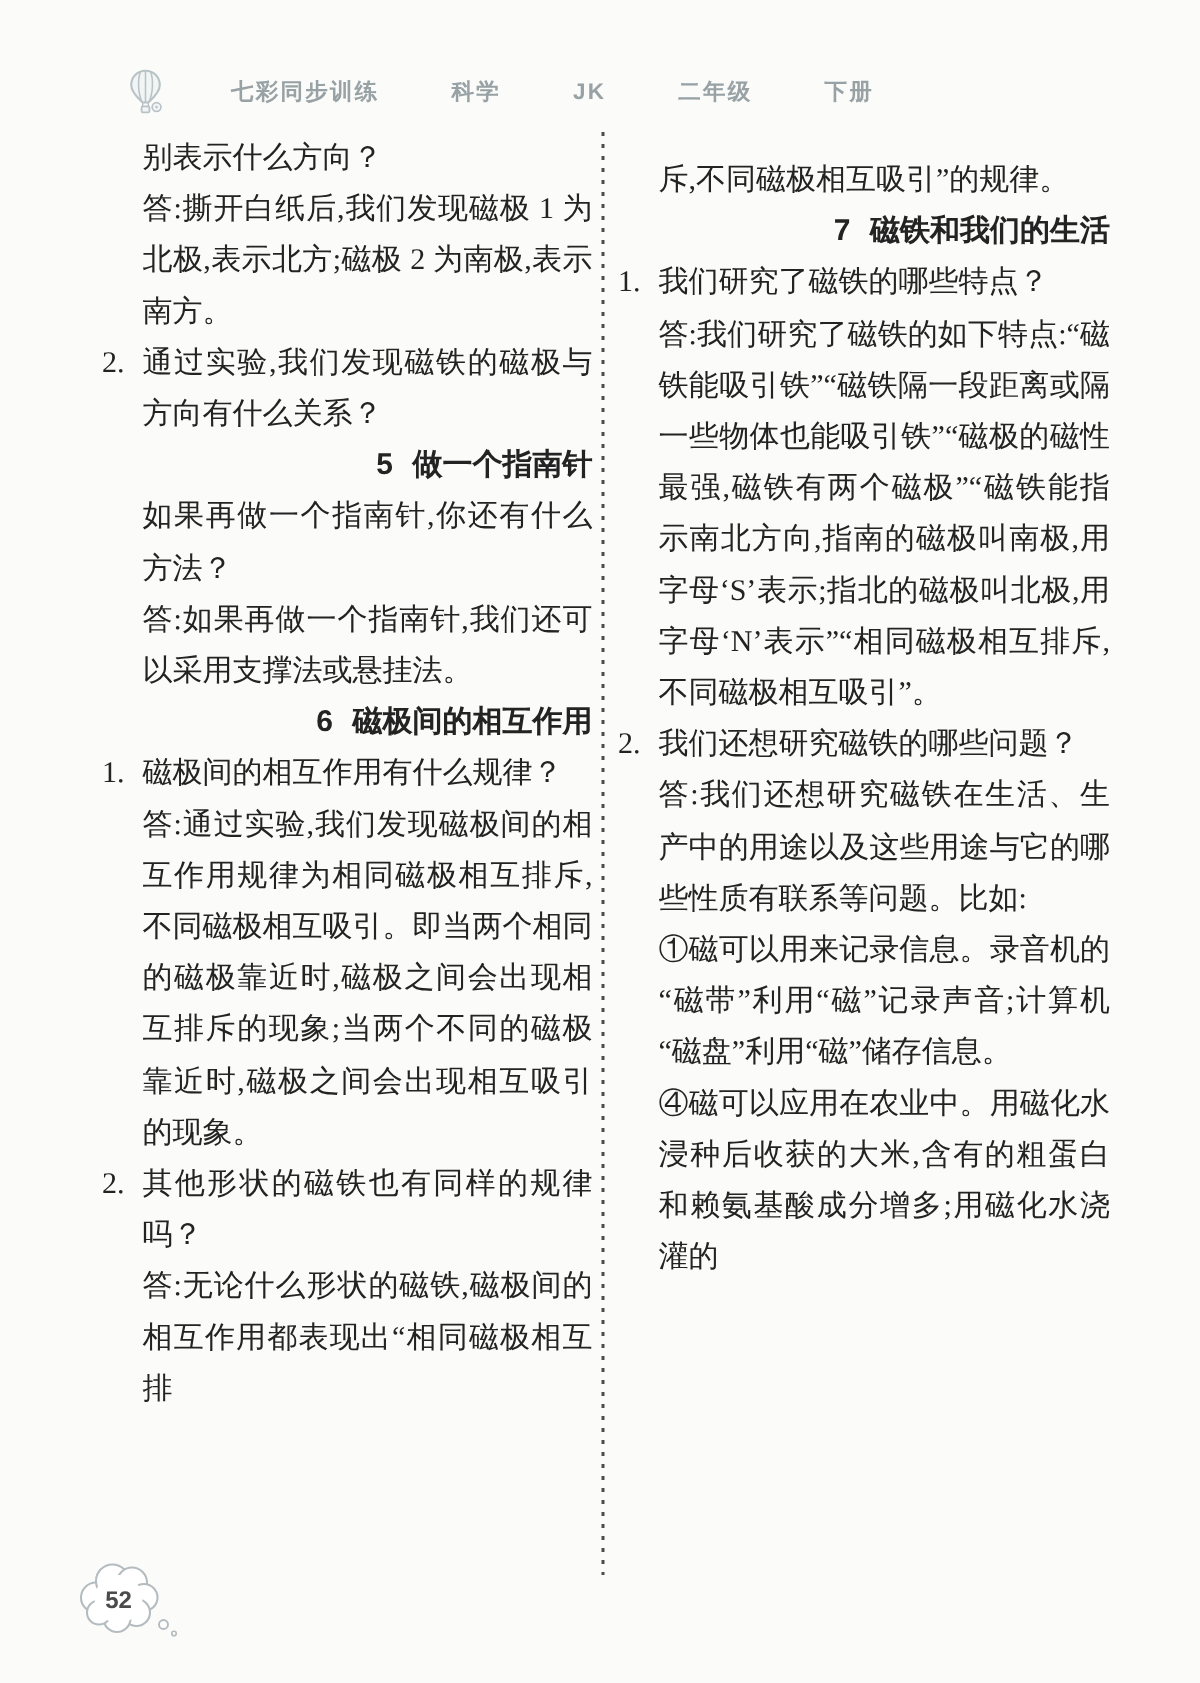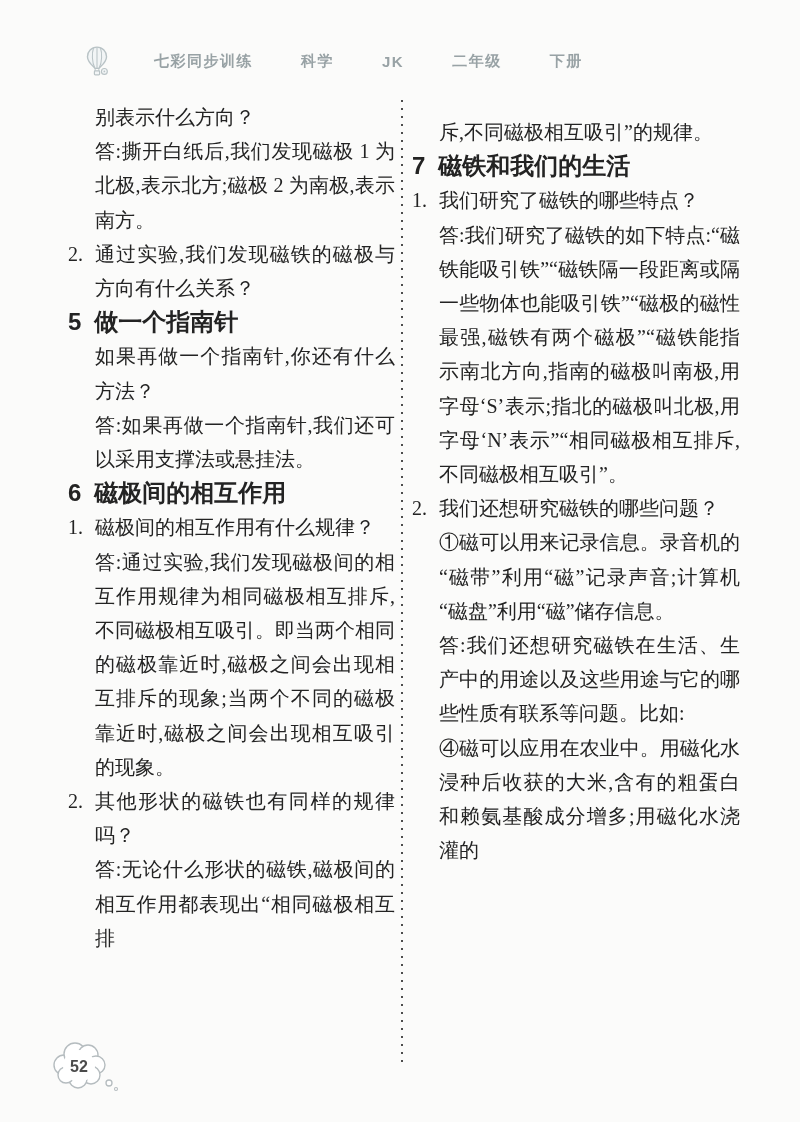--- a/index.html
+++ b/index.html
@@ -23,7 +23,7 @@
   .h-item { margin-right:16px; white-space:nowrap; }
   
   .columns {
-    position:absolute; top:100px; left:68px; width:672px; height:962px;
+    position:absolute; top:88px; left:68px; width:672px; height:962px;
     display:flex;
   }
   .col { font-size:20px; line-height:34.2px; text-align:justify; }

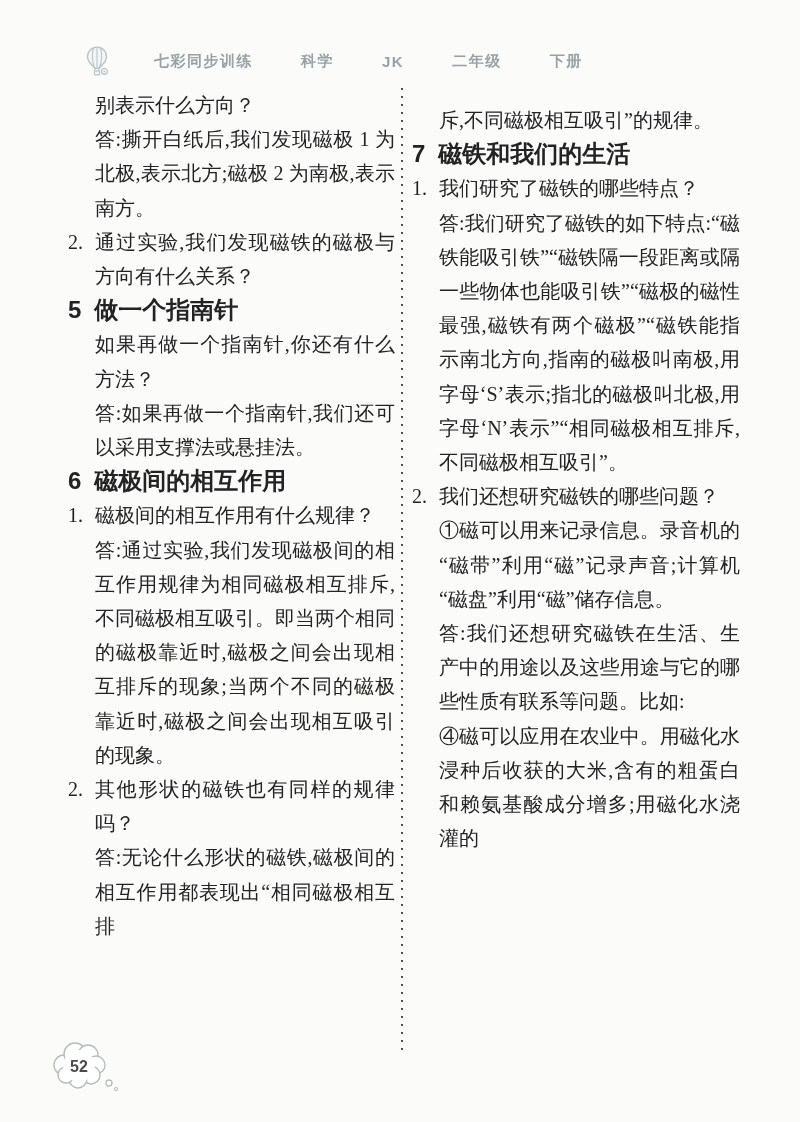--- a/index.html
+++ b/index.html
@@ -34,9 +34,9 @@
     background-image:repeating-linear-gradient(to bottom,#4c4c4c 0 2.5px,transparent 2.5px 8px);
   }
   .blk-heading {
-    text-align:left; font-weight:bold;
+    text-align:right; font-weight:bold;
     font-family:"Liberation Sans","DejaVu Sans",sans-serif;
-    font-size:24px;
+    font-size:20px;
   }
   .blk-heading .h-num { margin-right:13px; }
   .blk-question { display:flex; }

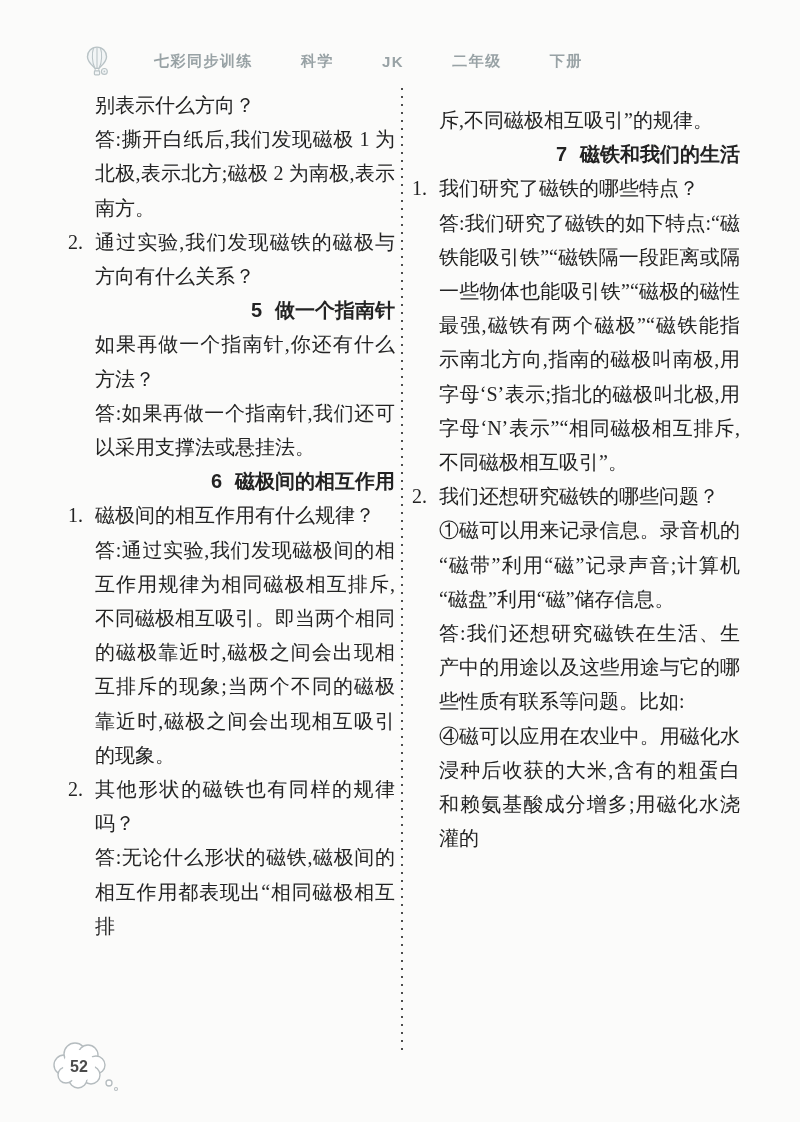--- a/index.html
+++ b/index.html
@@ -116,8 +116,8 @@
         <span class="q-num">2.</span>
         <span class="q-text">我们还想研究磁铁的哪些问题？</span>
       </div>
+      <div class="blk-para">答:我们还想研究磁铁在生活、生产中的用途以及这些用途与它的哪些性质有联系等问题。比如:</div>
       <div class="blk-para">①磁可以用来记录信息。录音机的“磁带”利用“磁”记录声音;计算机“磁盘”利用“磁”储存信息。</div>
-      <div class="blk-para">答:我们还想研究磁铁在生活、生产中的用途以及这些用途与它的哪些性质有联系等问题。比如:</div>
       <div class="blk-para">④磁可以应用在农业中。用磁化水浸种后收获的大米,含有的粗蛋白和赖氨基酸成分增多;用磁化水浇灌的</div>
     </section>
 

